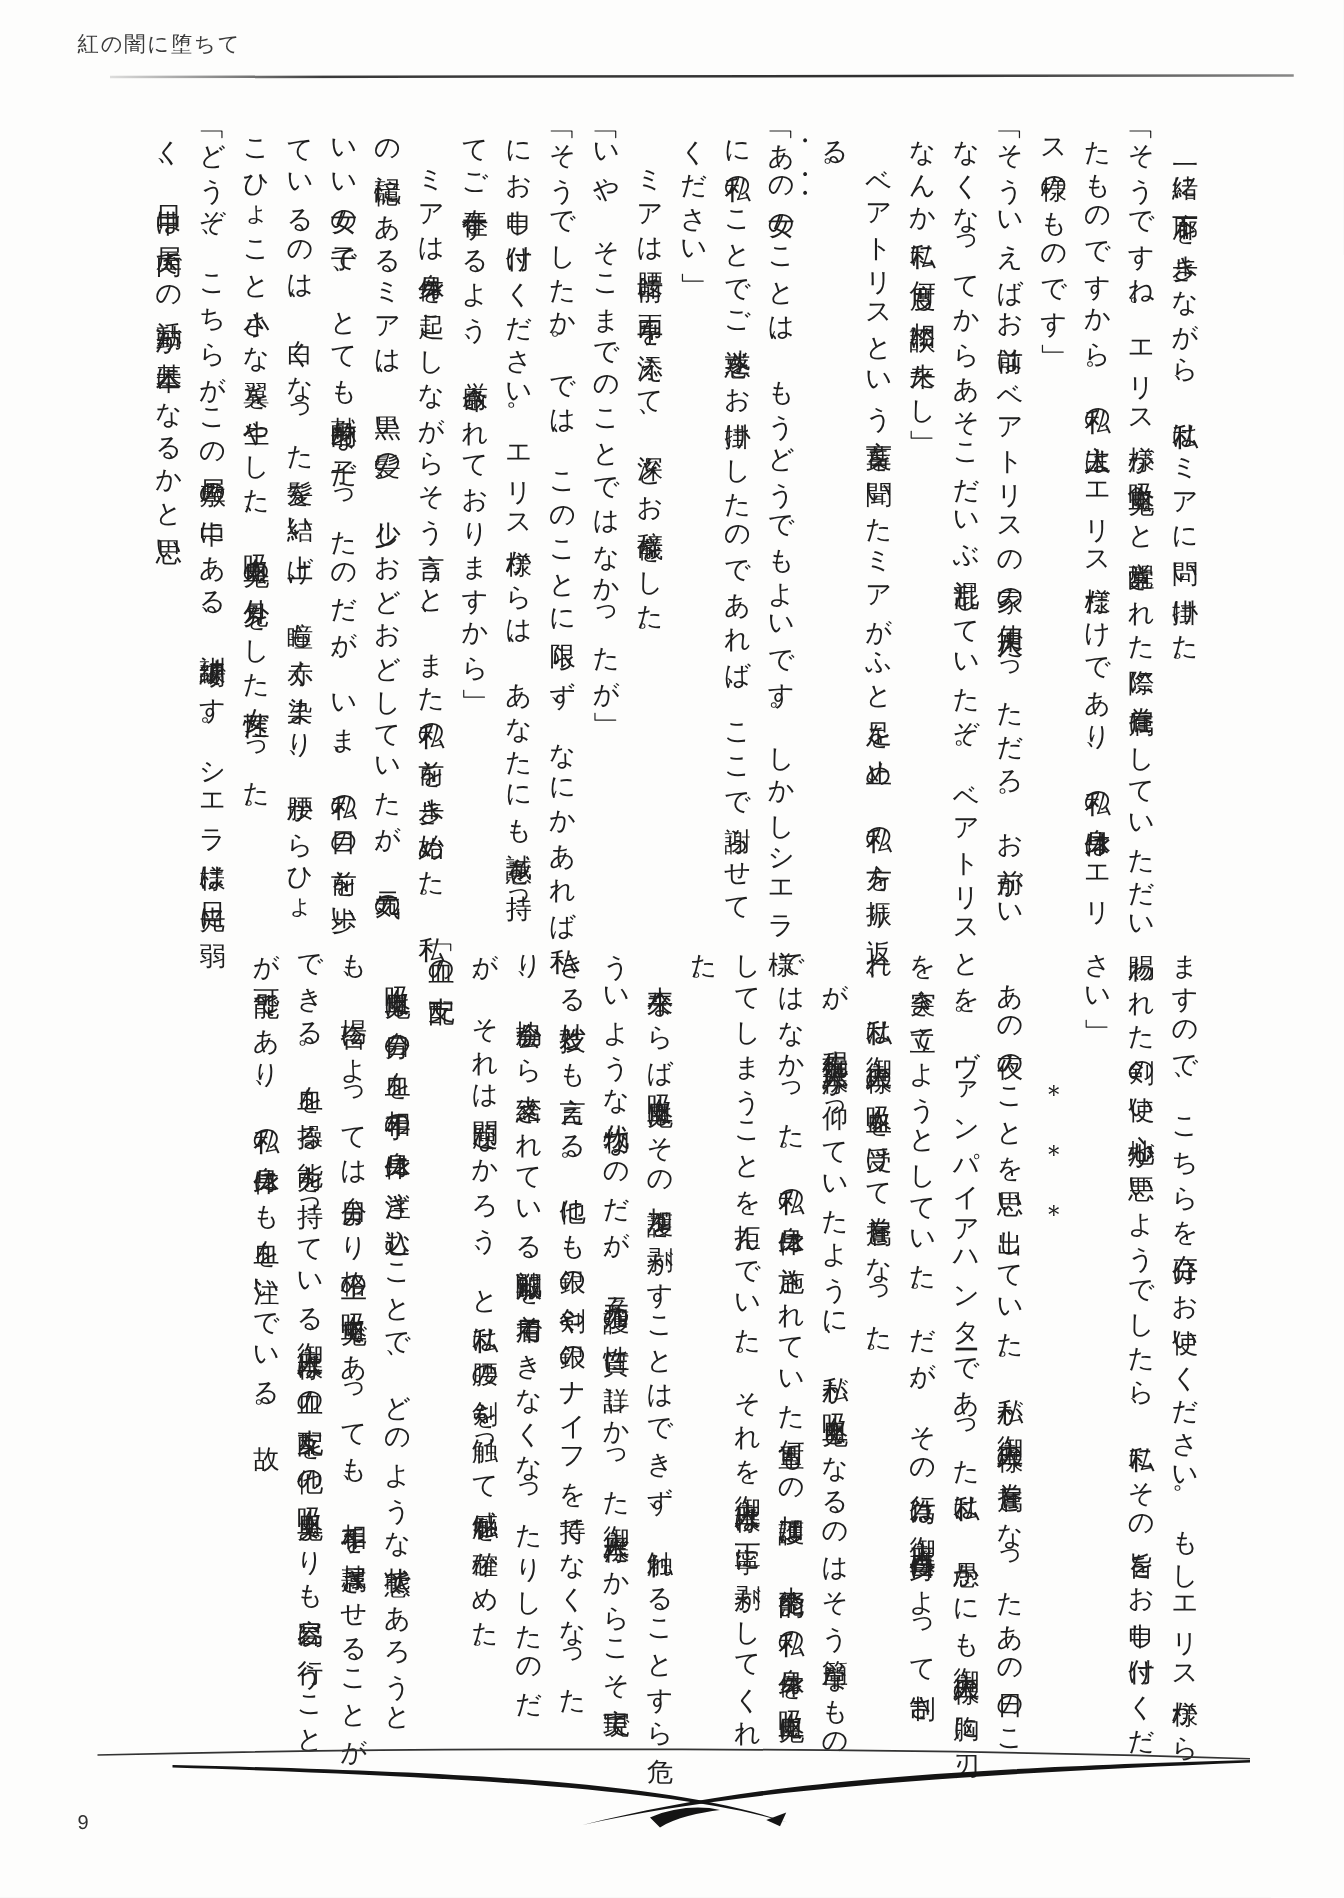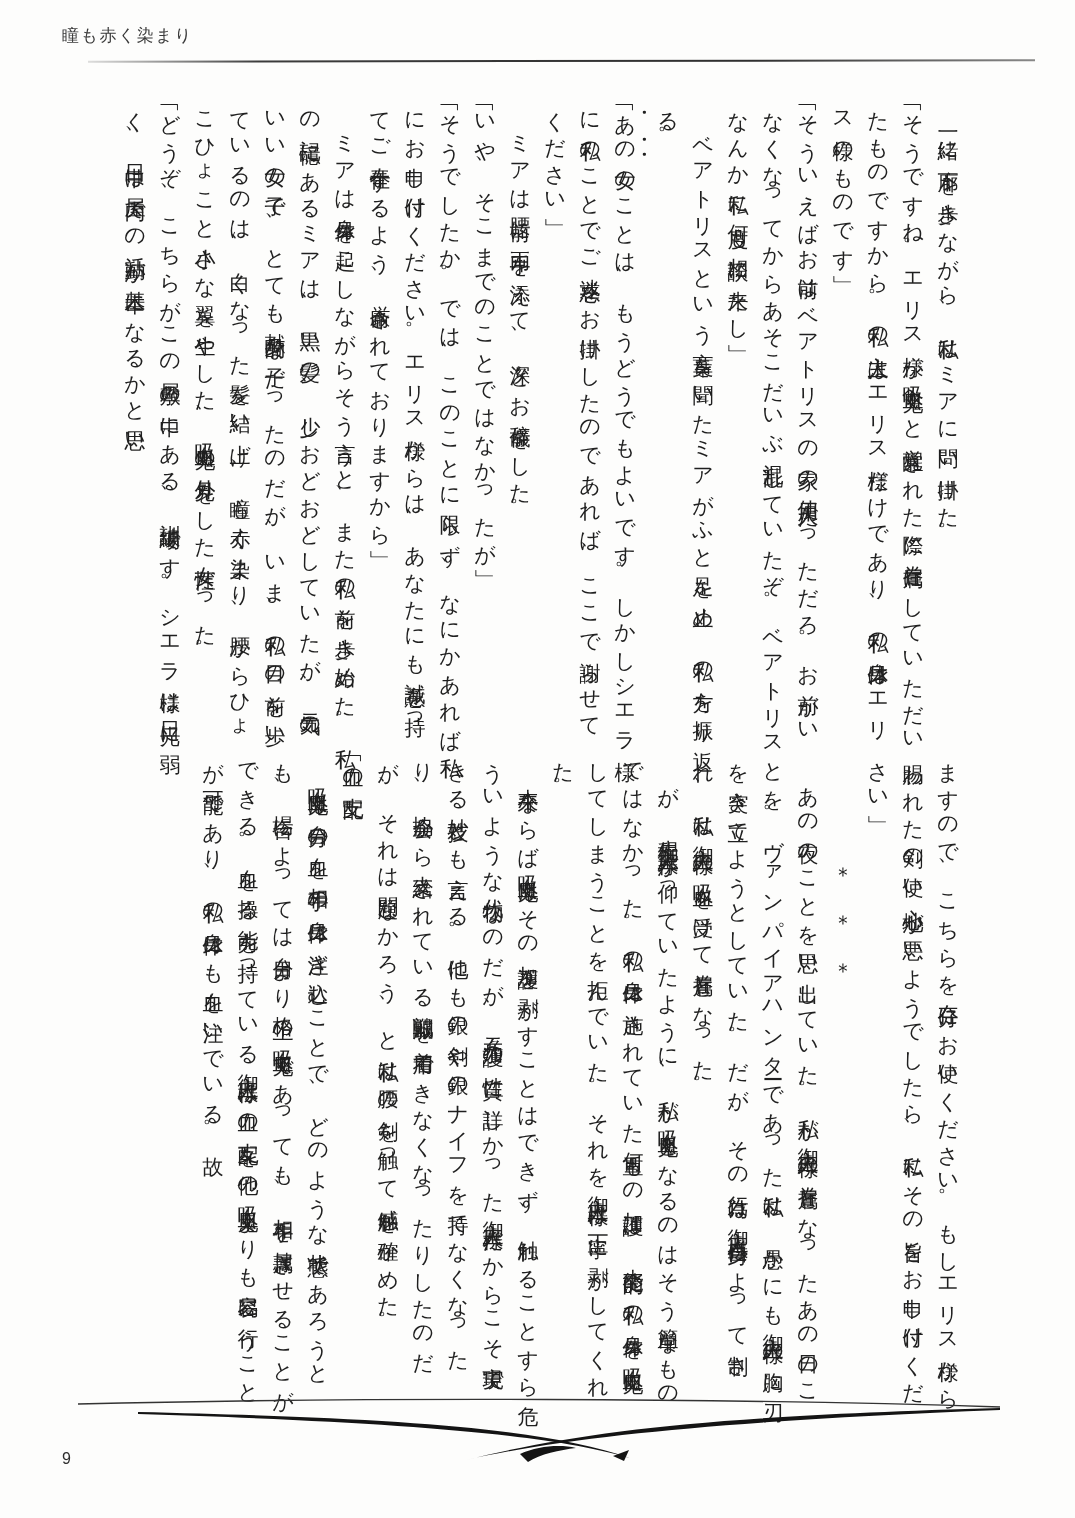--- a/index.html
+++ b/index.html
@@ -72,7 +72,7 @@
 
 <div class="page">
 
-  <div class="header-title">瞳も赤く染まり</div>
+  <div class="header-title">紅の闇に堕ちて</div>
   <div class="header-rule"></div>
 
   <div class="vtext top-block">

